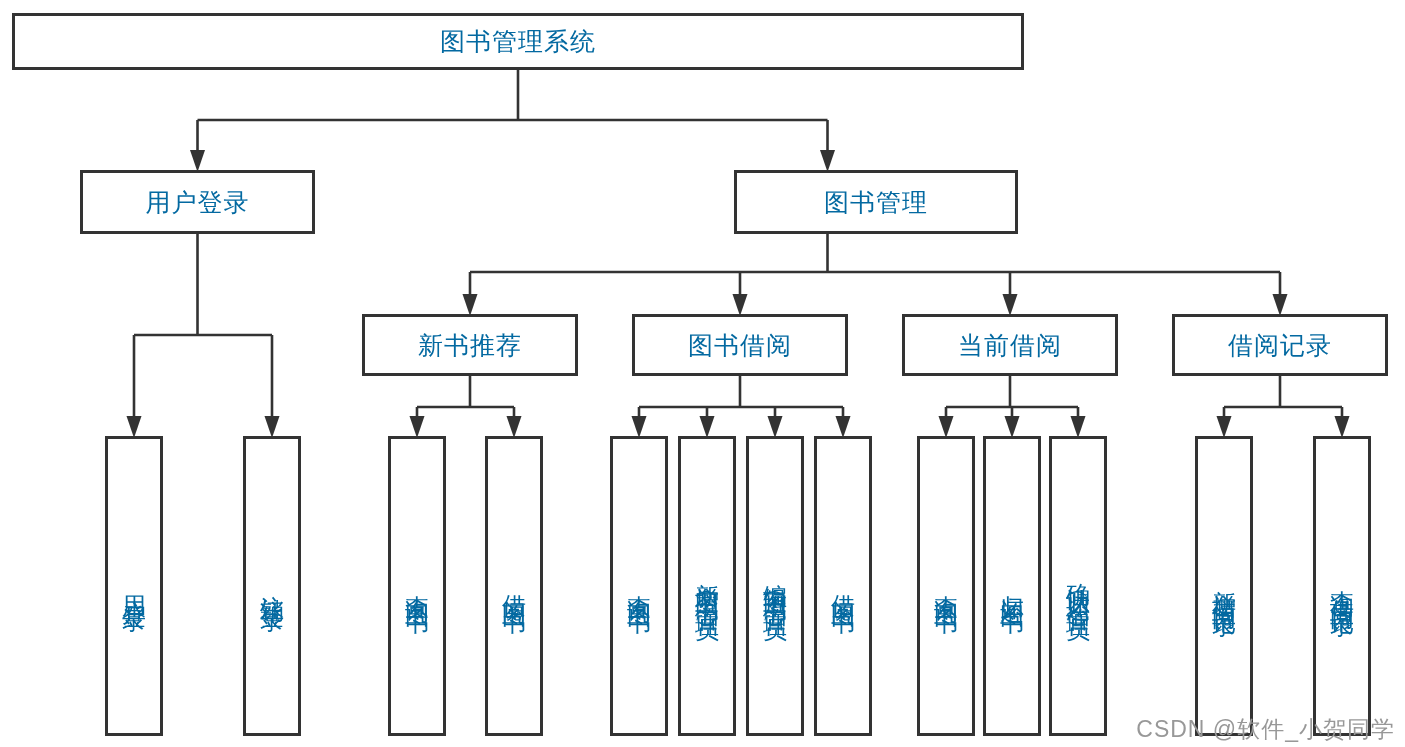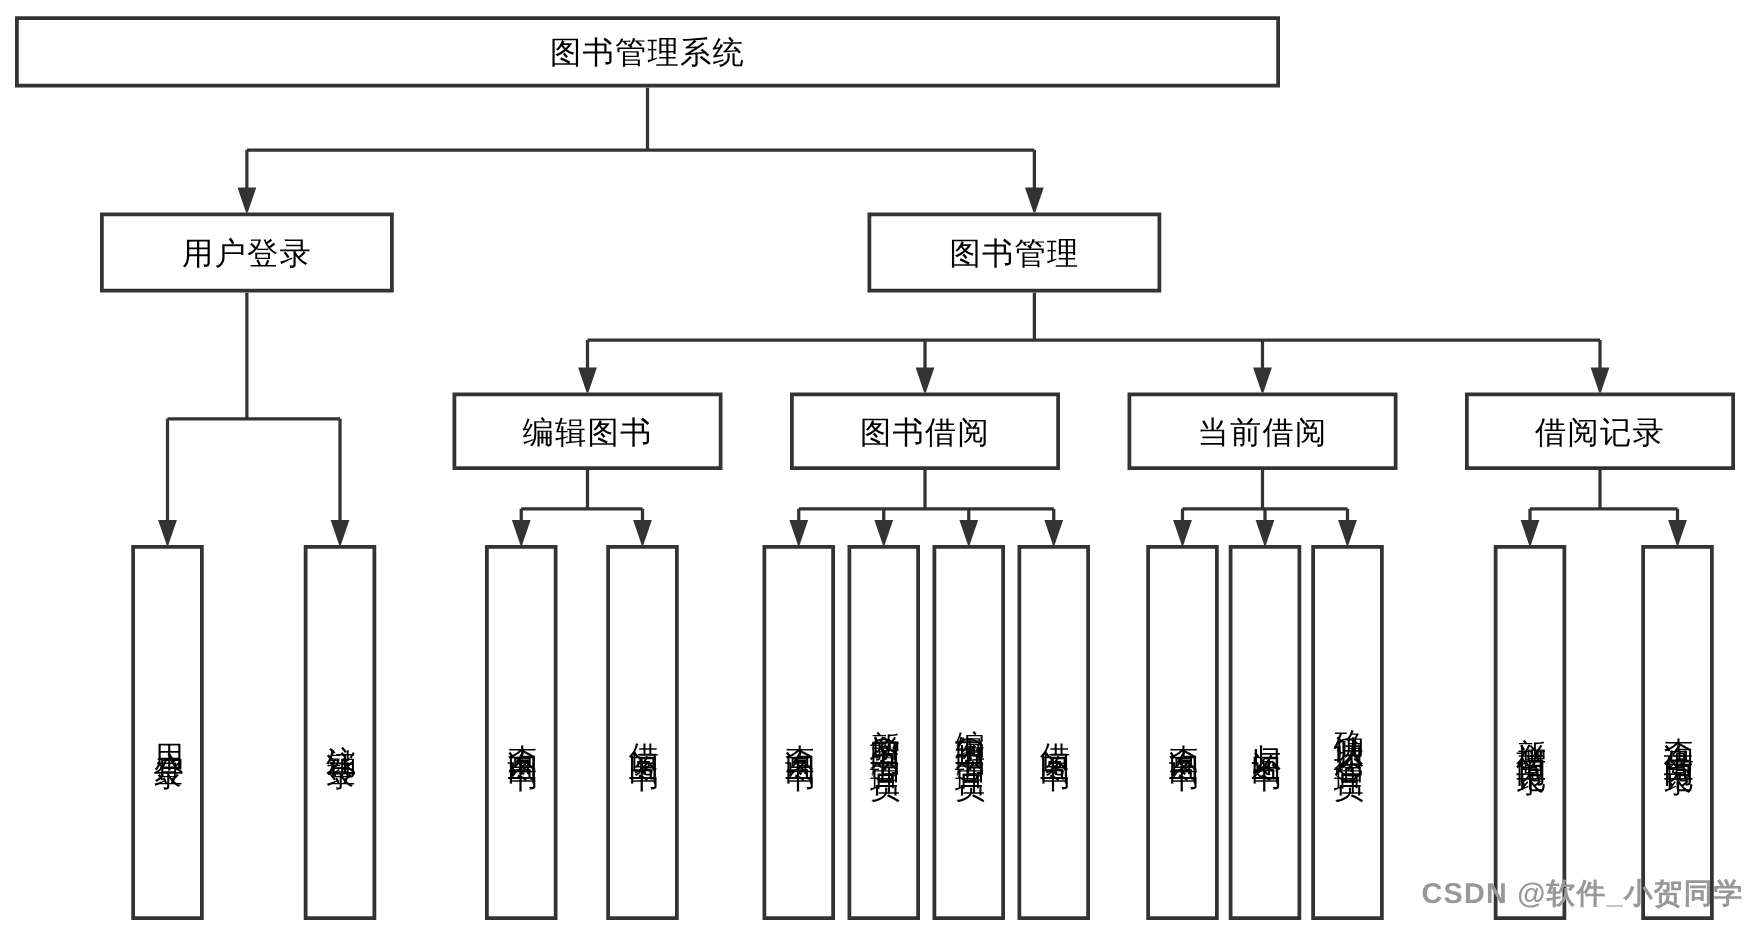--- a/index.html
+++ b/index.html
@@ -42,7 +42,7 @@
     box-sizing: border-box;
     background: #ffffff;
     border: 3px solid var(--stroke, #333333);
-    color: #000000;
+    color: #0369a1;
     display: flex;
     align-items: center;
     justify-content: center;

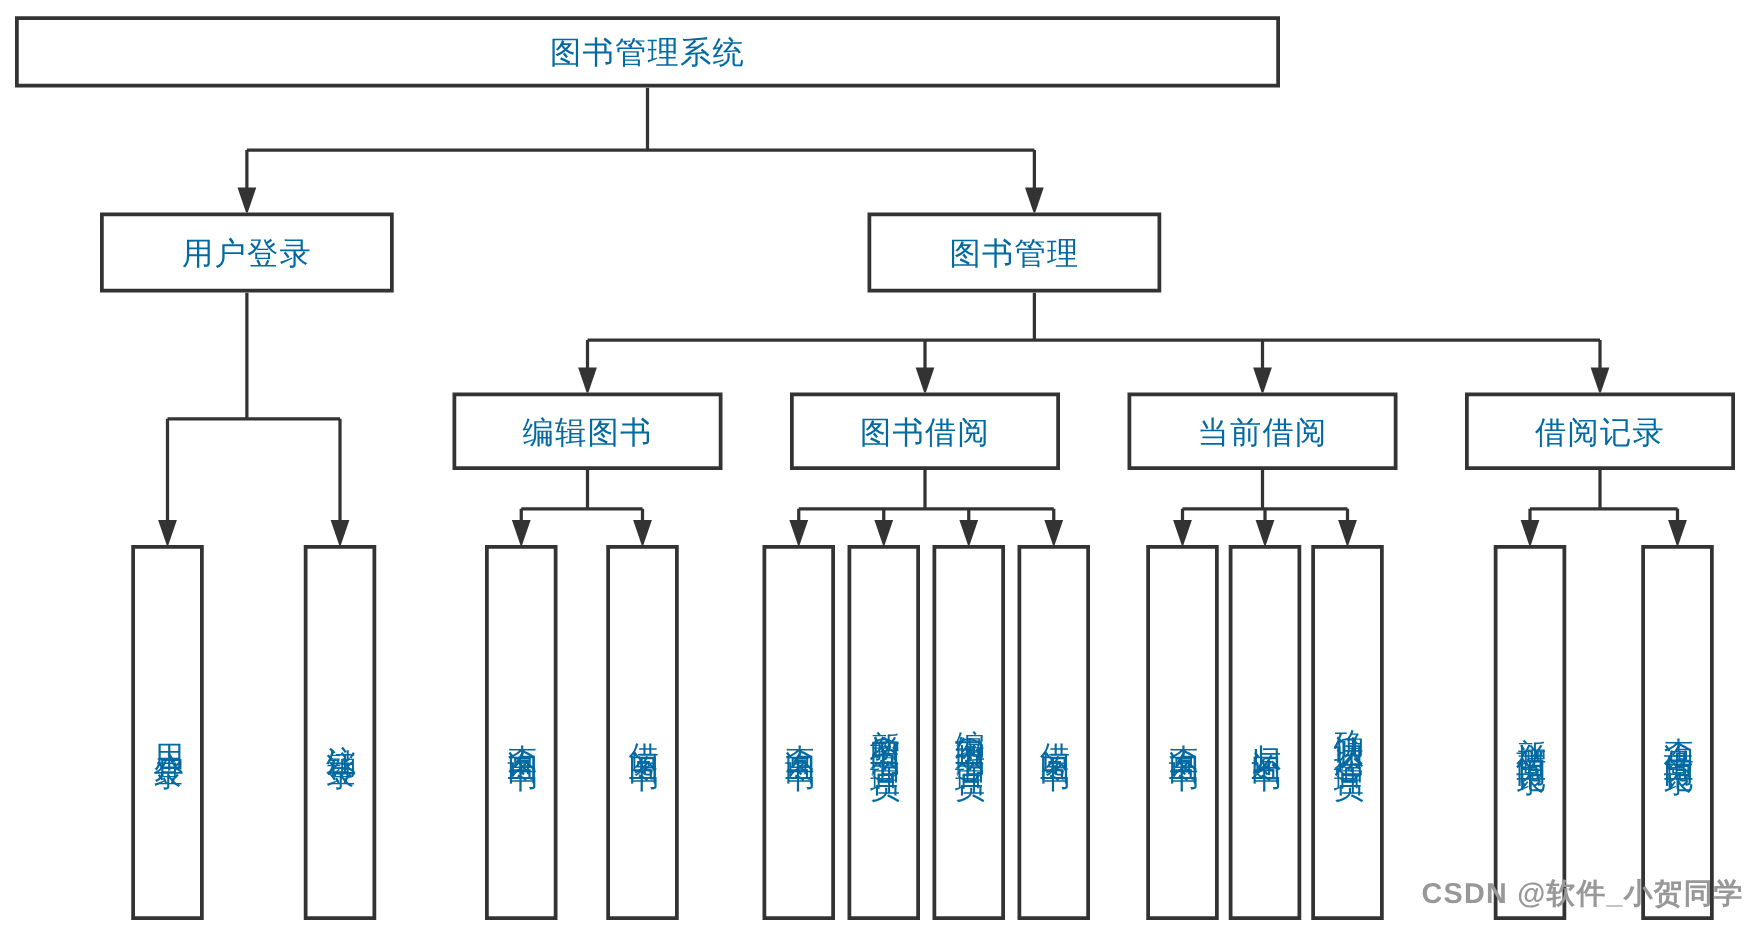--- a/index.html
+++ b/index.html
@@ -137,7 +137,7 @@
       <div class="node horiz" style="left: 80px; top: 170px; width: 235px; height: 64px;">
         <span>用户登录</span>
       </div>
-      <div class="node horiz" style="left: 694px; top: 170px; width: 235px; height: 64px;">
+      <div class="node horiz" style="left: 734px; top: 170px; width: 284px; height: 64px;">
         <span>图书管理</span>
       </div>
       <div class="node horiz" style="left: 362px; top: 314px; width: 216px; height: 62px;">

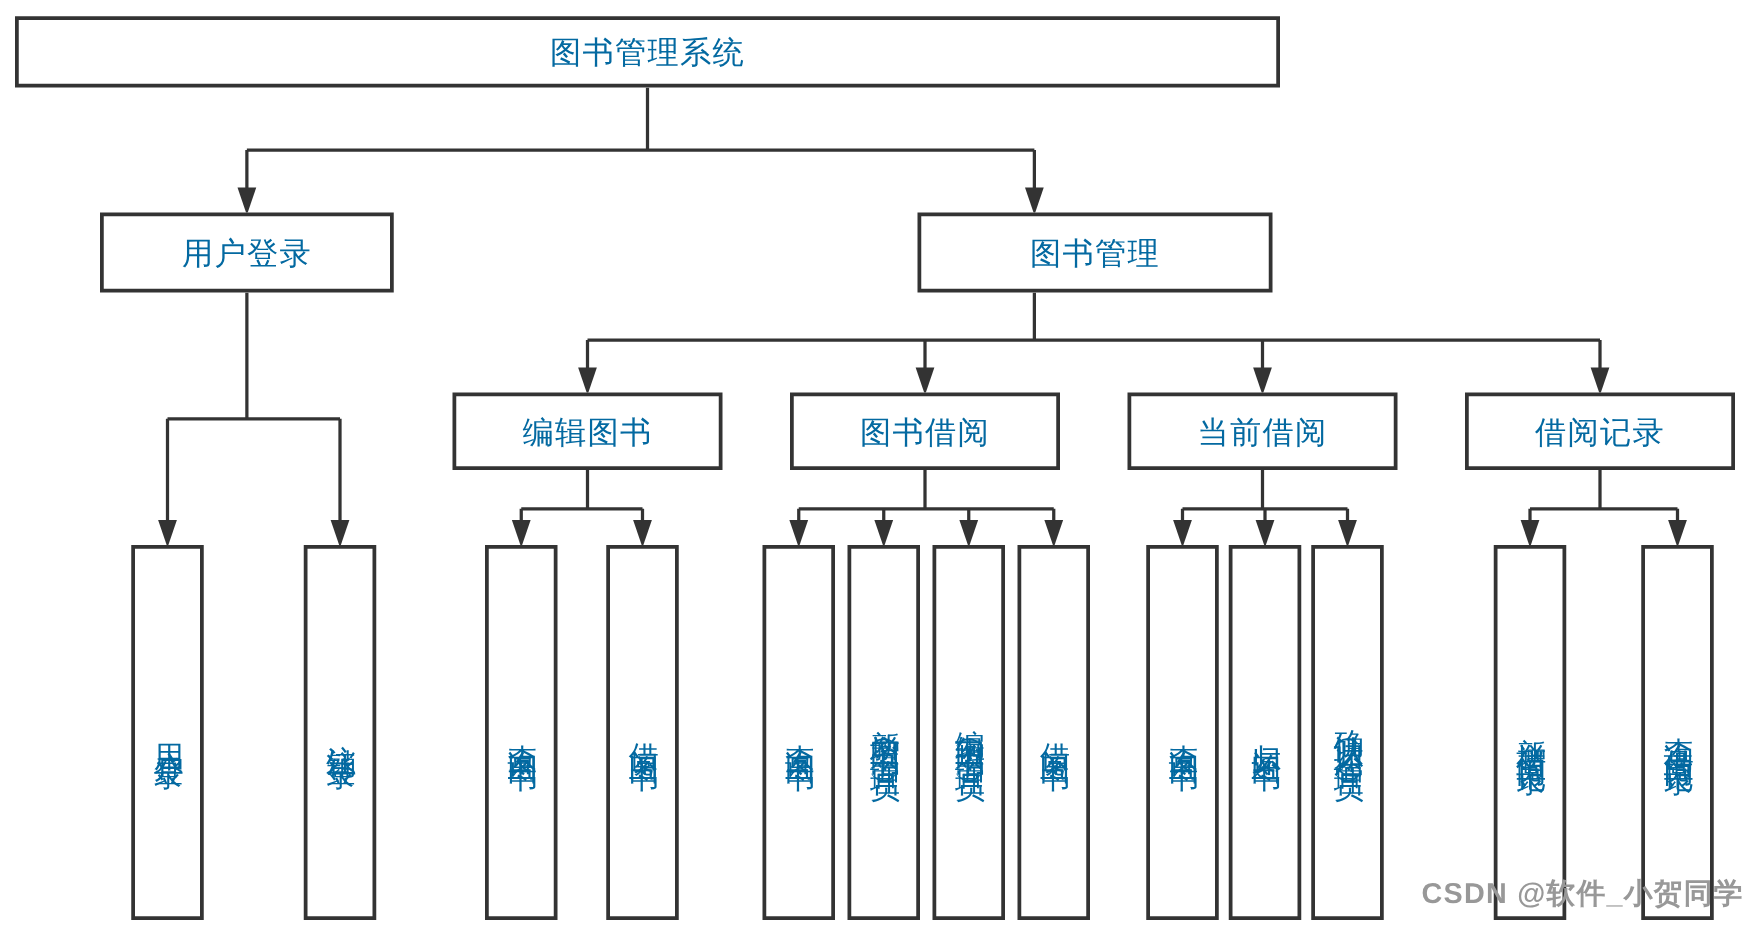--- a/index.html
+++ b/index.html
@@ -141,7 +141,7 @@
         <span>图书管理</span>
       </div>
       <div class="node horiz" style="left: 362px; top: 314px; width: 216px; height: 62px;">
-        <span>编辑图书</span>
+        <span>新书推荐</span>
       </div>
       <div class="node horiz" style="left: 632px; top: 314px; width: 216px; height: 62px; text-align: center;">
         <span>图书借阅</span>

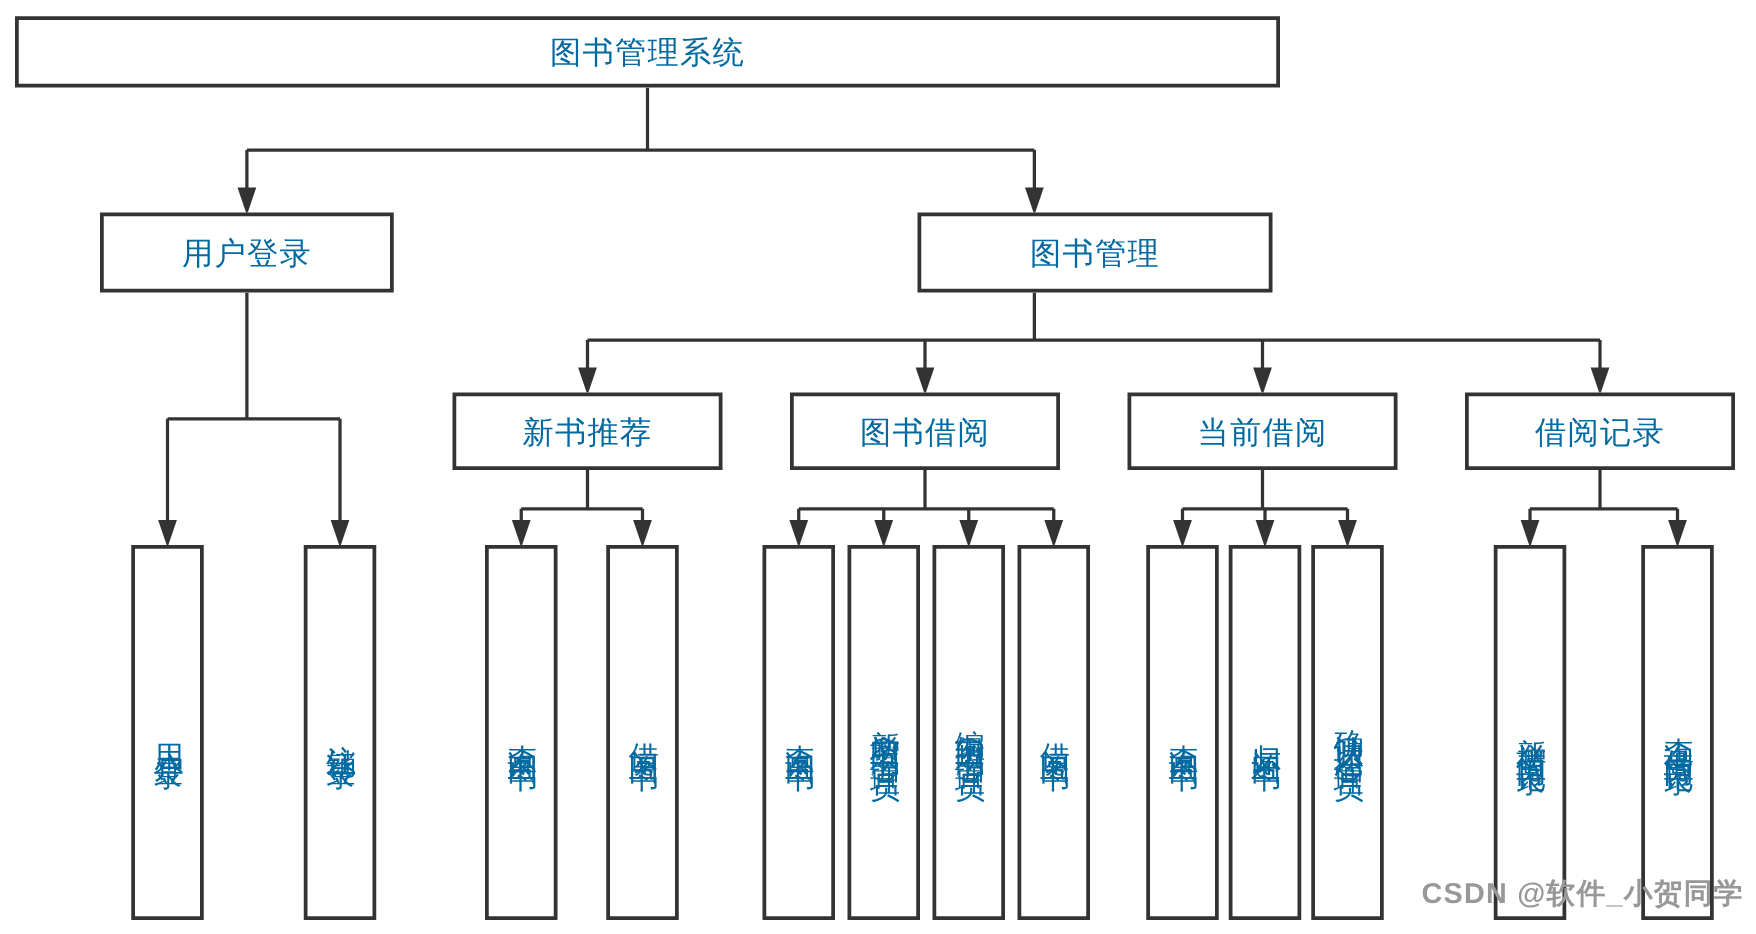--- a/index.html
+++ b/index.html
@@ -63,13 +63,12 @@
   .watermark {
     position: absolute;
     right: 10px;
-    bottom: 17px;
+    bottom: 2px;
     font-size: 23px;
     color: rgba(152, 152, 152, 0.9);
     letter-spacing: 1px;
     white-space: nowrap;
     pointer-events: none;
-    font-weight: bold;
   }
 </style>
 </head>

